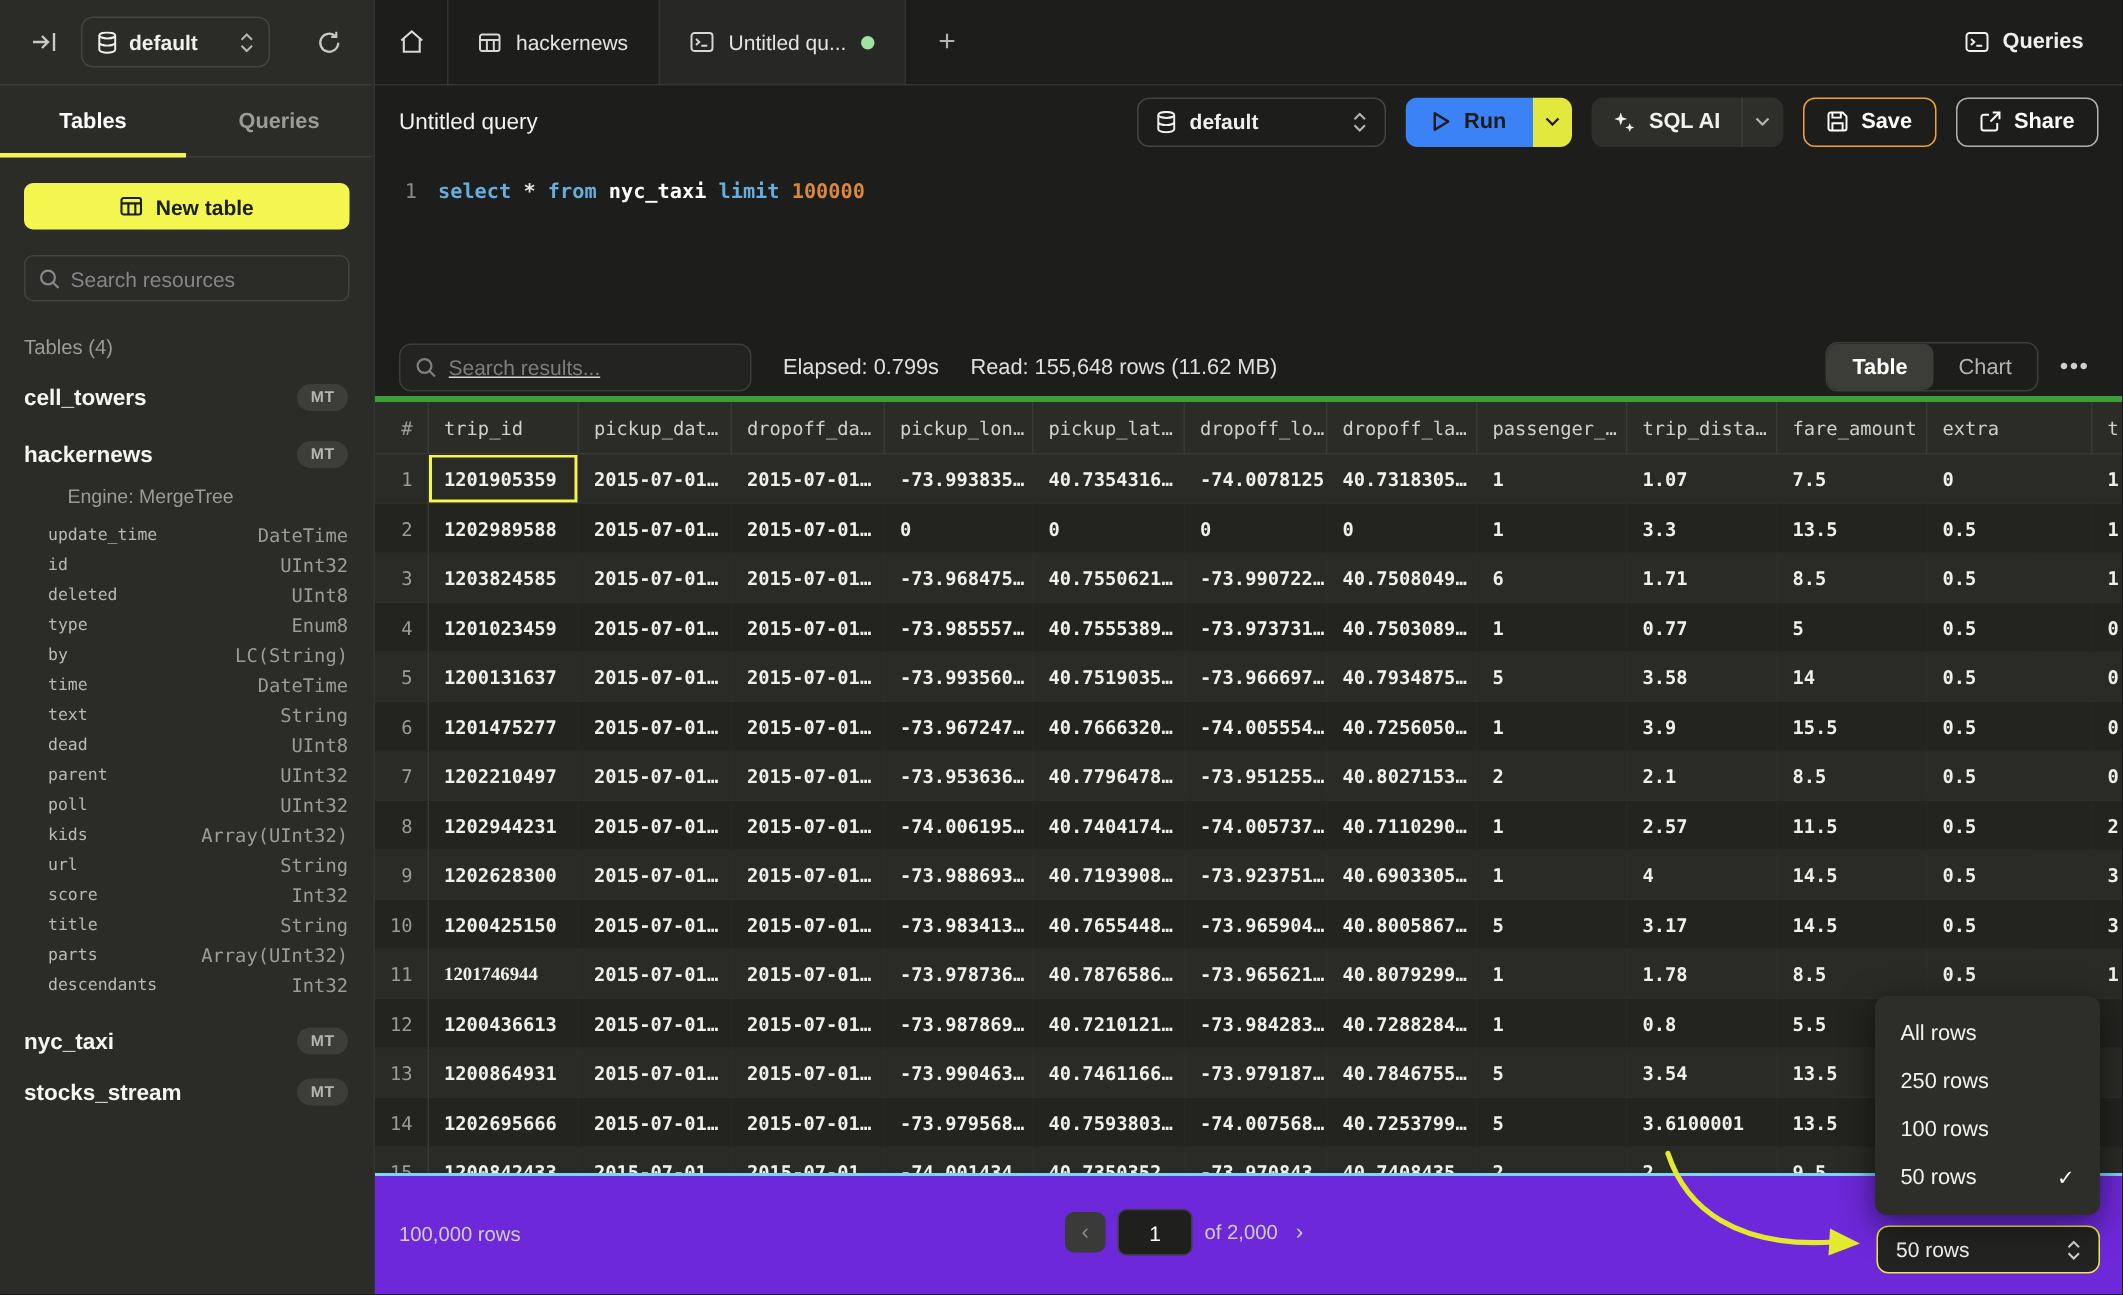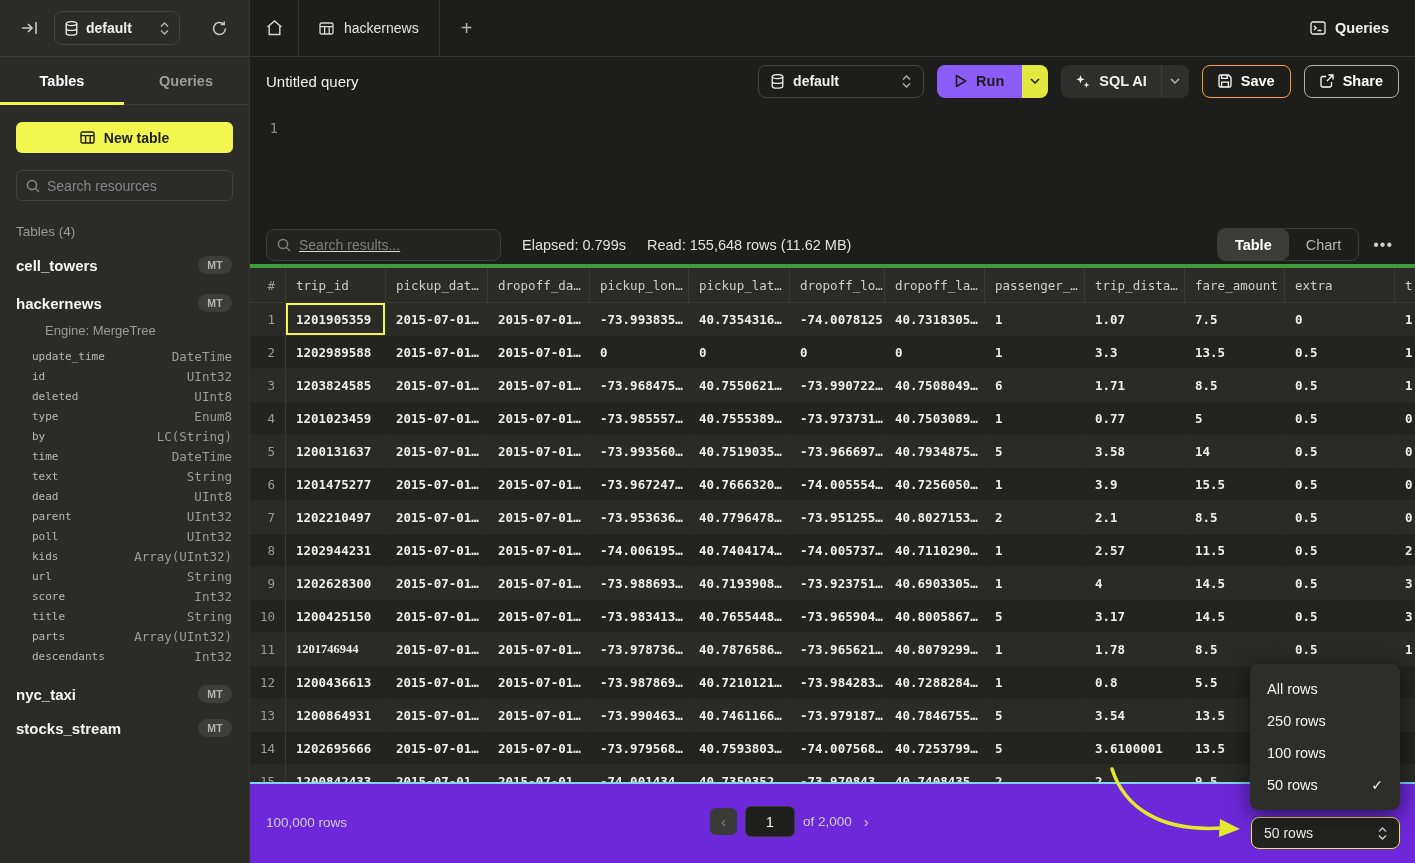--- a/index.html
+++ b/index.html
@@ -283,6 +283,16 @@
           </svg>
       </span>
       <span>hackernews</span>
+    </div>
+    <div class="strip-tab active">
+      <span>
+        <svg class="ic" width="16" height="14" viewBox="0 0 16 14" fill="none" stroke="#d8d8d6" stroke-width="1.3">
+            <rect x="1" y="1" width="14" height="12" rx="2"></rect>
+            <path d="M4 5l2.2 2L4 9M7.5 9.5h4"></path>
+          </svg>
+      </span>
+      <span>Untitled qu...</span>
+      <span class="dot"></span>
     </div>
     <div class="plus-tab">+</div>
     <div class="strip-spacer"></div>

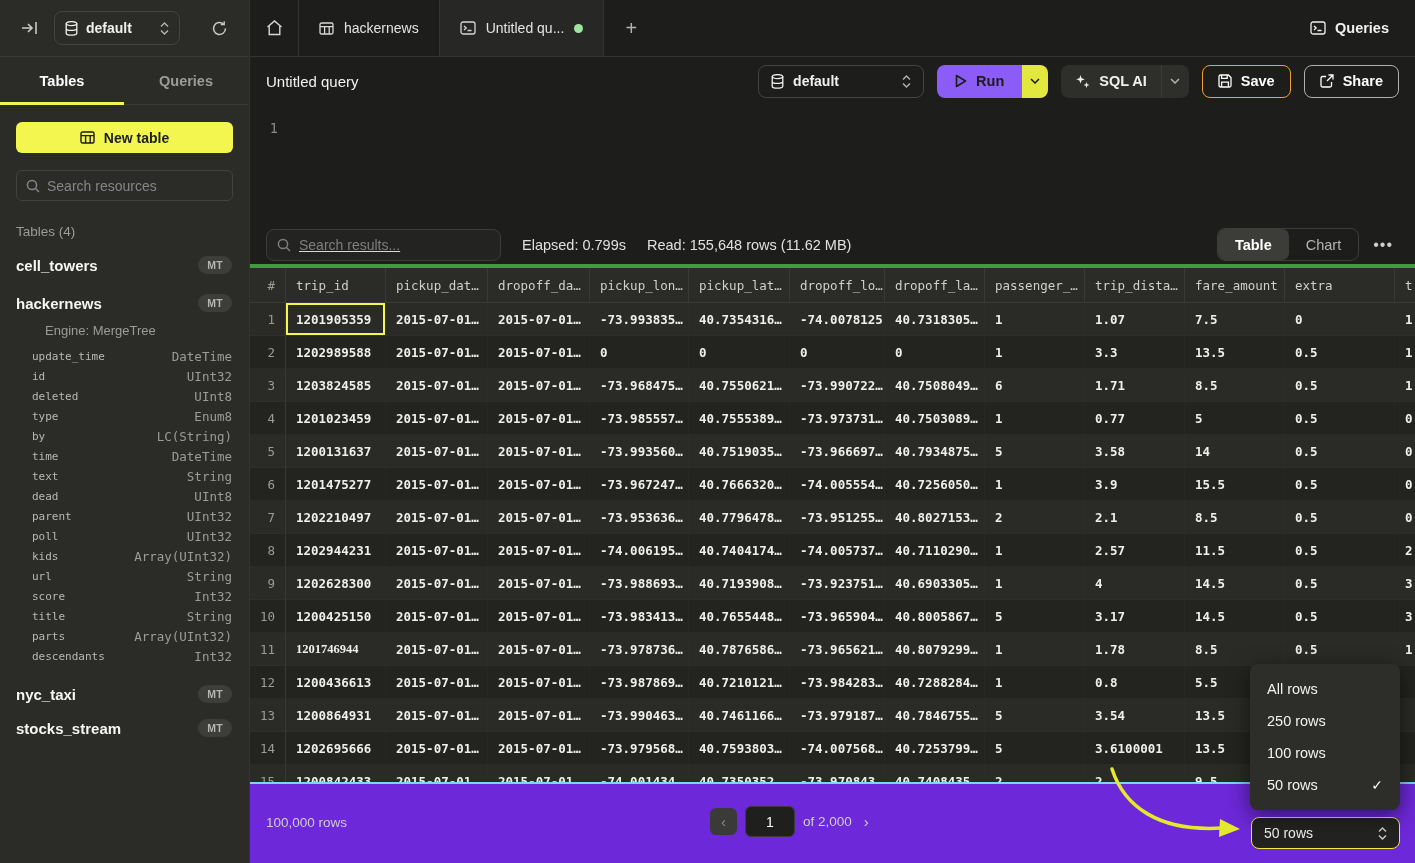--- a/index.html
+++ b/index.html
@@ -53,7 +53,7 @@
   .qb-select { display:flex; align-items:center; gap:9px; width:166px; height:33px; padding:0 12px; border:1px solid #444441; border-radius:8px; font-size:14px; font-weight:600; color:#f0f0ee; cursor:pointer; }
   .qb-select .grow { flex:1; }
   .run-btn { display:flex; height:33px; border-radius:8px; overflow:hidden; cursor:pointer; }
-  .run-main { display:flex; align-items:center; gap:9px; padding:0 18px; background:#8b5cf6; color:#1c1c1a; font-size:14.5px; font-weight:700; }
+  .run-main { display:flex; align-items:center; gap:9px; padding:0 18px; background:#3b82f6; color:#1c1c1a; font-size:14.5px; font-weight:700; }
   .run-caret { width:26px; display:flex; align-items:center; justify-content:center; background:#e3e83f; color:#1c1c1a; }
   .sqlai-btn { display:flex; height:33px; border-radius:8px; overflow:hidden; background:#2e2e2b; cursor:pointer; }
   .sqlai-main { display:flex; align-items:center; gap:9px; padding:0 14px; color:#f0f0ee; font-size:14.5px; font-weight:600; }

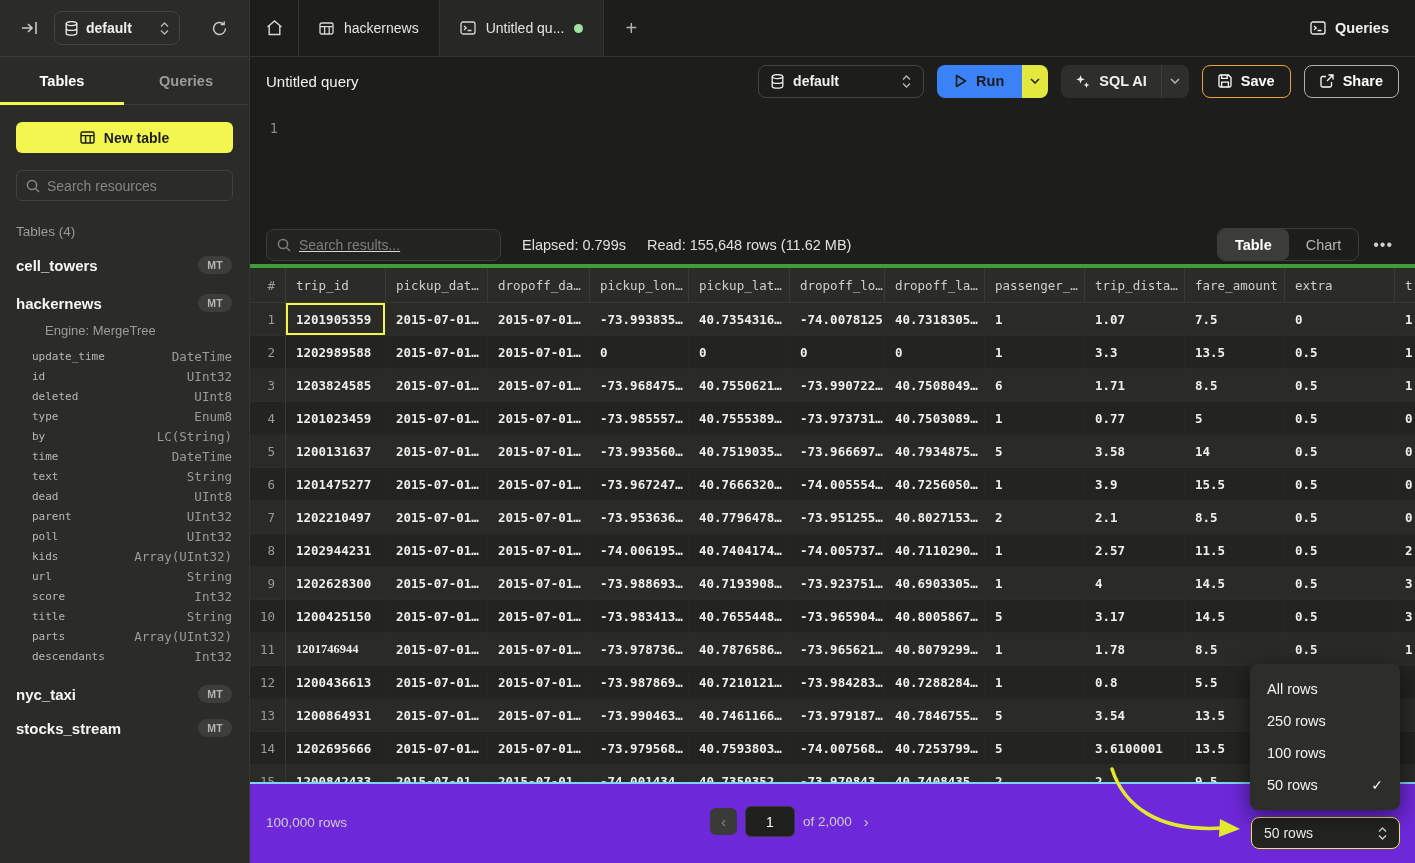--- a/index.html
+++ b/index.html
@@ -382,6 +382,9 @@
   <div id="editor">
     <div class="code-line">
       <span class="gutter">1</span>
+      <span>
+        <span class="tok-kw">select</span><span class="tok-plain"> </span><span class="tok-plain">*</span><span class="tok-plain"> </span><span class="tok-kw">from</span><span class="tok-plain"> </span><span class="tok-table">nyc_taxi</span><span class="tok-plain"> </span><span class="tok-kw">limit</span><span class="tok-plain"> </span><span class="tok-num">100000</span>
+      </span>
     </div>
   </div>
 

